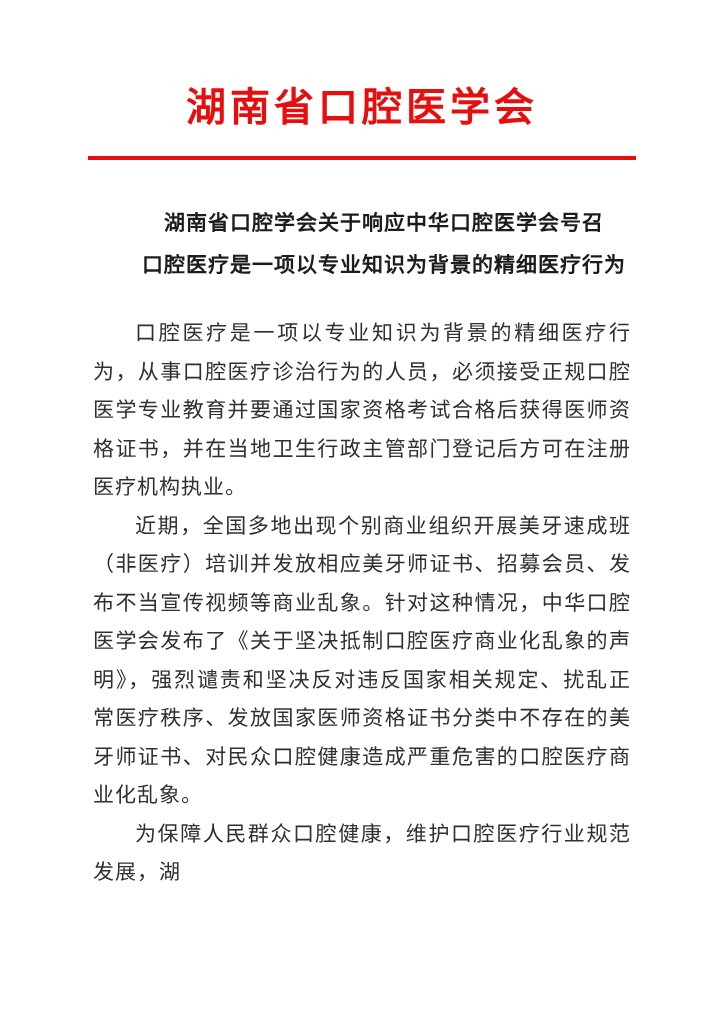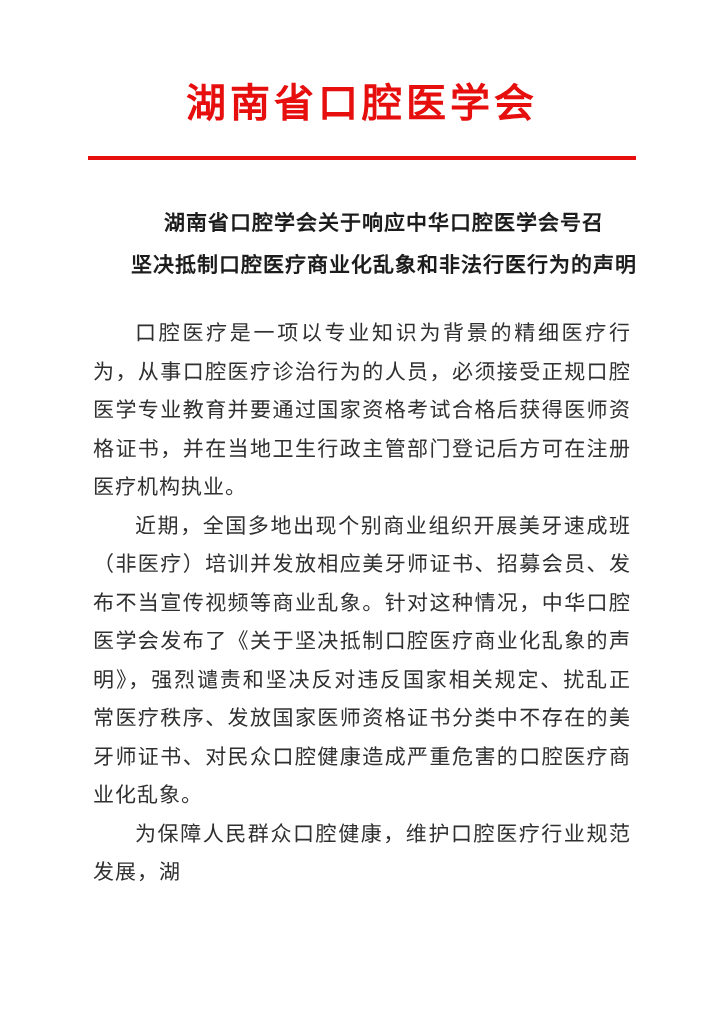--- a/index.html
+++ b/index.html
@@ -26,7 +26,7 @@
     font-weight: 700;
     letter-spacing: 4px;
     line-height: 1.15;
-    font-family: Liberation Mono, monospace;
+    font-family: Liberation Sans, sans-serif;
   }
   .red-divider {
     width: 548px;

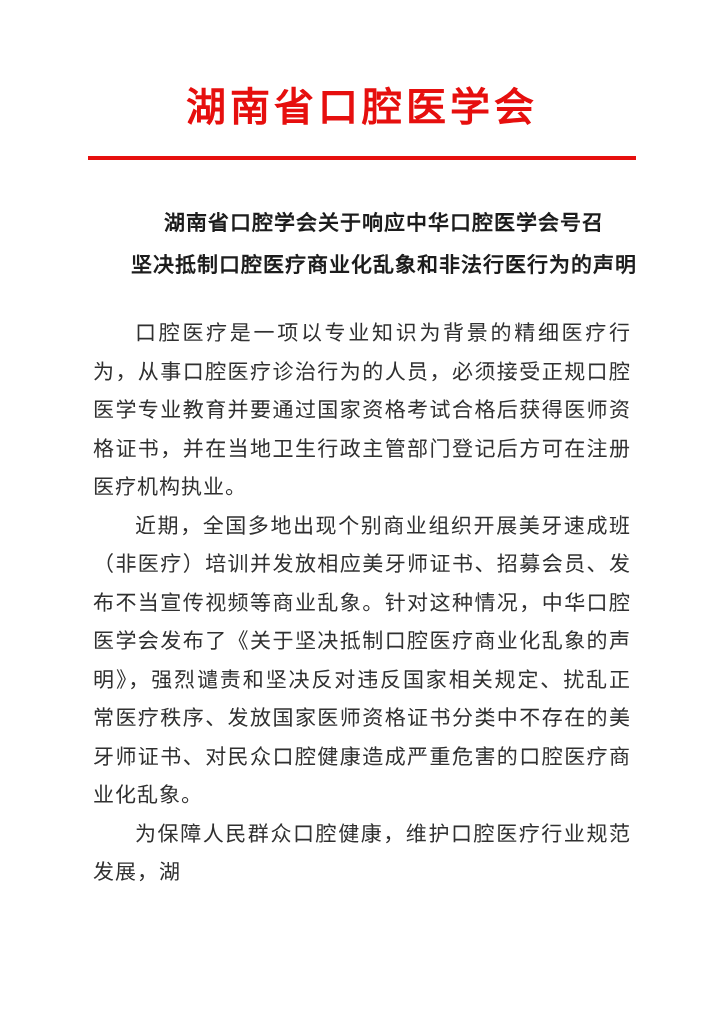--- a/index.html
+++ b/index.html
@@ -77,7 +77,7 @@
   <main>
     <h2 class="doc-title">
       <span class="doc-title-line">湖南省口腔学会关于响应中华口腔医学会号召</span>
-      <span class="doc-title-line">坚决抵制口腔医疗商业化乱象和非法行医行为的声明</span>
+      <span class="doc-title-line">口腔医疗是一项以专业知识为背景的精细医疗行为</span>
     </h2>
 
     <div class="statement-text">

